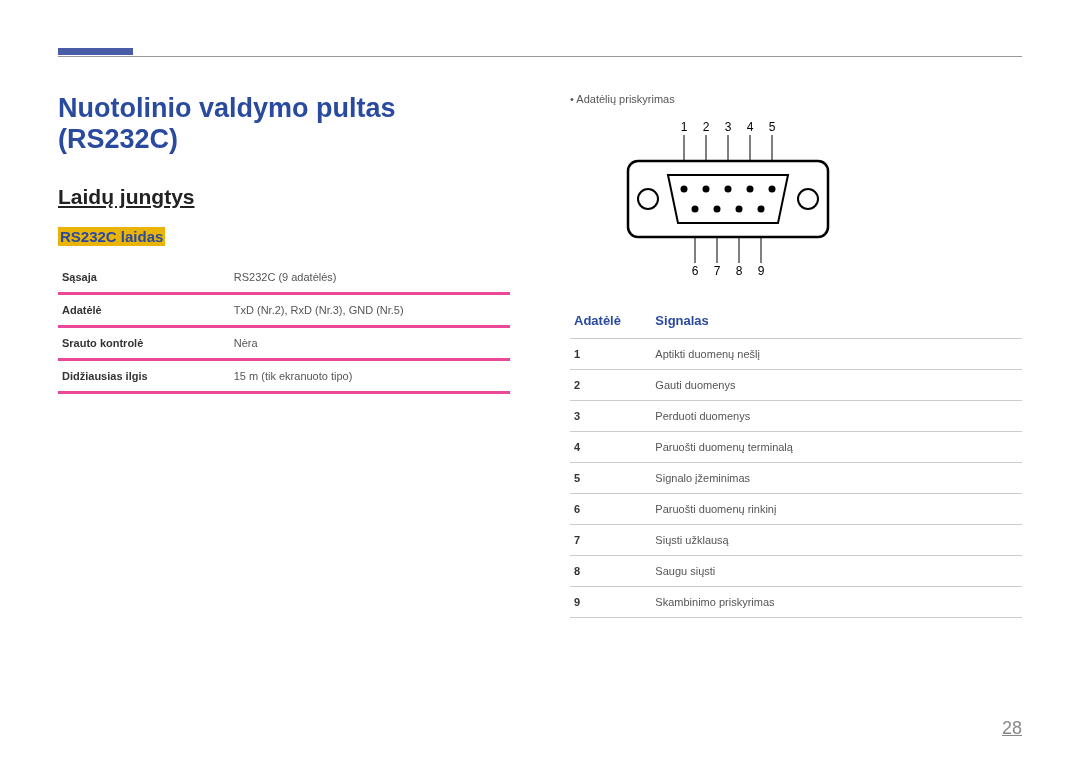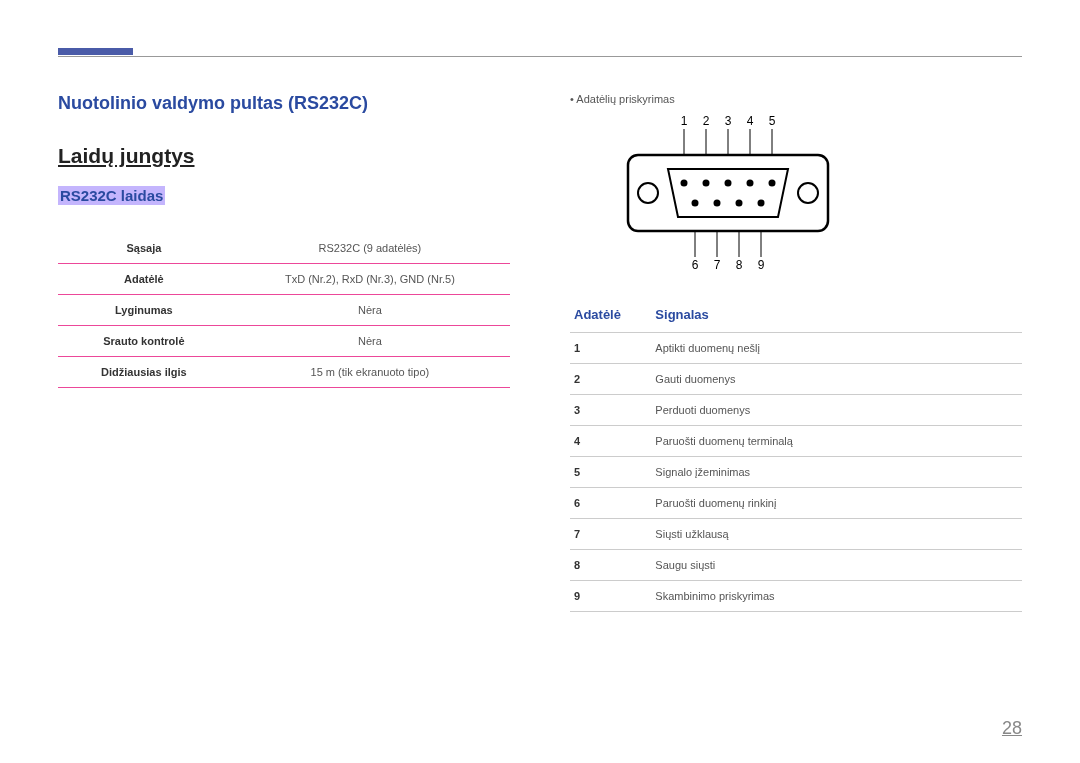--- a/index.html
+++ b/index.html
@@ -35,7 +35,7 @@
   }
   .col { flex: 1 1 50%; }
   .h1 {
-    font-size: 18px;
+    font-size: 27px;
     font-weight: 700;
     color: #2a4aa0;
     margin-bottom: 30px;

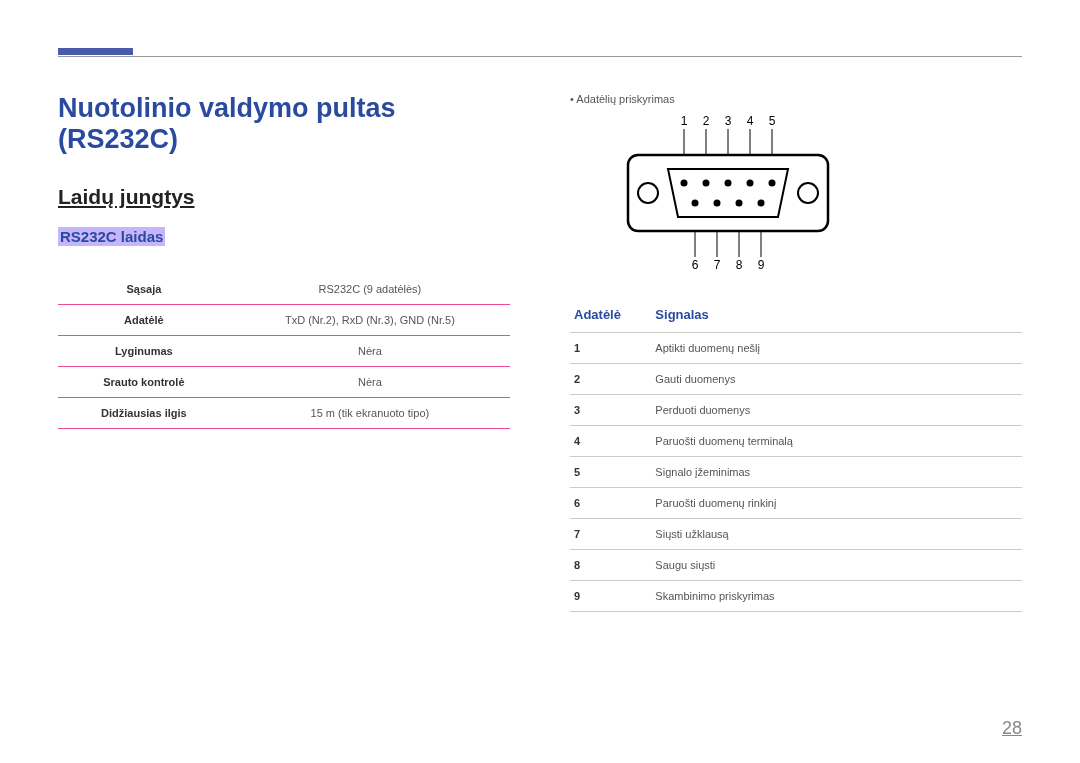--- a/index.html
+++ b/index.html
@@ -76,7 +76,7 @@
   .bullet {
     font-size: 11px;
     color: #555;
-    margin-bottom: 8px;
+    margin-bottom: 14px;
   }
   .bullet::before { content: "•  "; }
   .diagram {

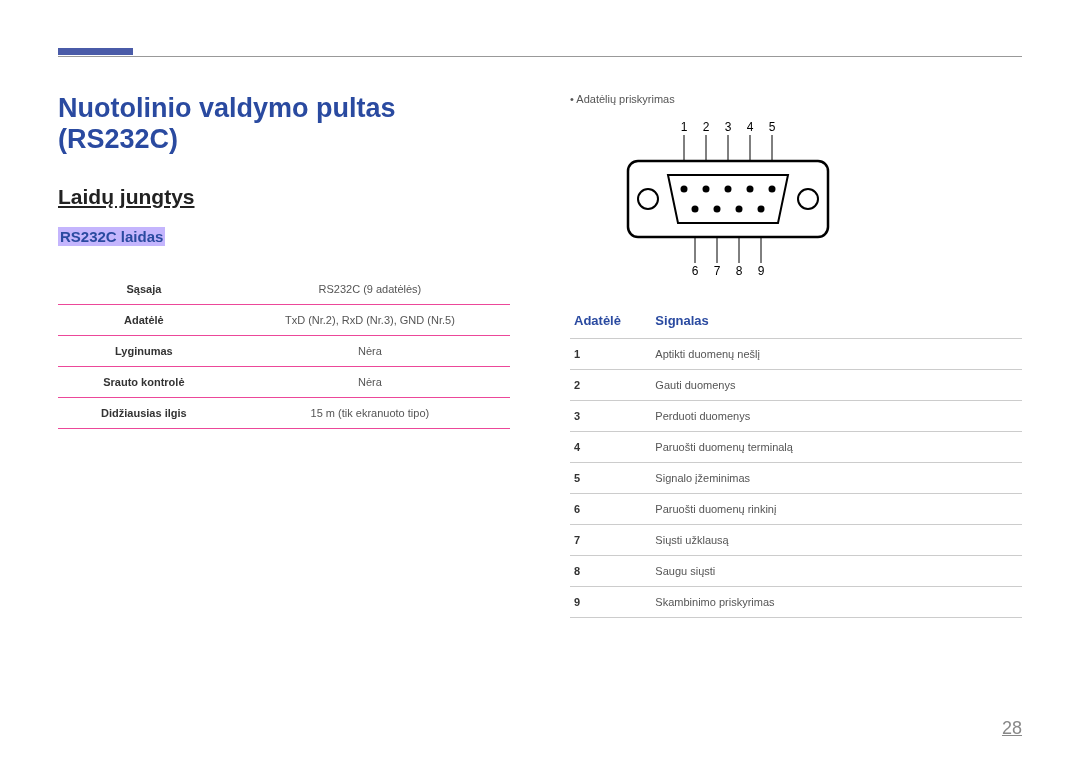--- a/index.html
+++ b/index.html
@@ -51,10 +51,10 @@
     font-size: 15px;
     font-weight: 700;
     color: #2a4aa0;
-    background: #c4b5fd;
+    background: #eab308;
     display: inline-block;
     padding: 1px 2px;
-    margin-bottom: 28px;
+    margin-bottom: 16px;
   }
   table.spec {
     width: 100%;

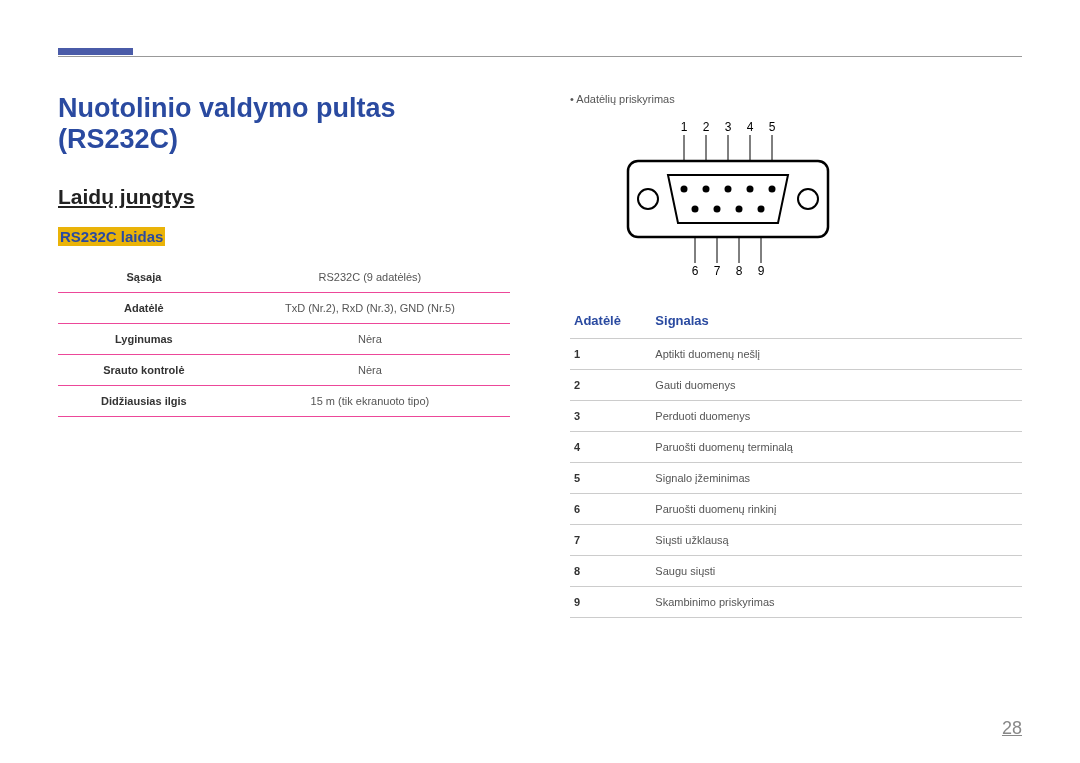--- a/index.html
+++ b/index.html
@@ -62,11 +62,10 @@
     font-size: 11px;
   }
   table.spec td {
-    border-bottom: 1px solid #ec4899;
+    border-bottom: 3px solid #ec4899;
     padding: 9px 4px;
     vertical-align: top;
     color: #555;
-    text-align: center;
   }
   table.spec td:first-child {
     width: 38%;

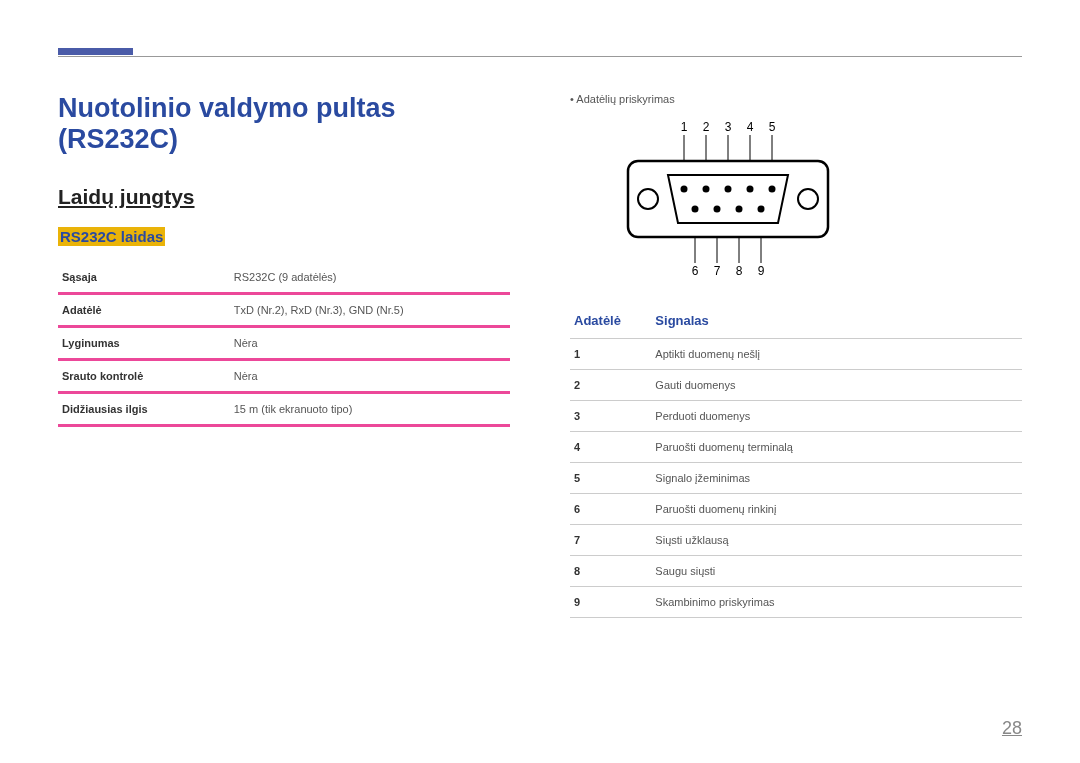--- a/index.html
+++ b/index.html
@@ -140,10 +140,6 @@
             <td>TxD (Nr.2), RxD (Nr.3), GND (Nr.5)</td>
           </tr>
       <tr>
-            <td>Lyginumas</td>
-            <td>Nėra</td>
-          </tr>
-      <tr>
             <td>Srauto kontrolė</td>
             <td>Nėra</td>
           </tr>

